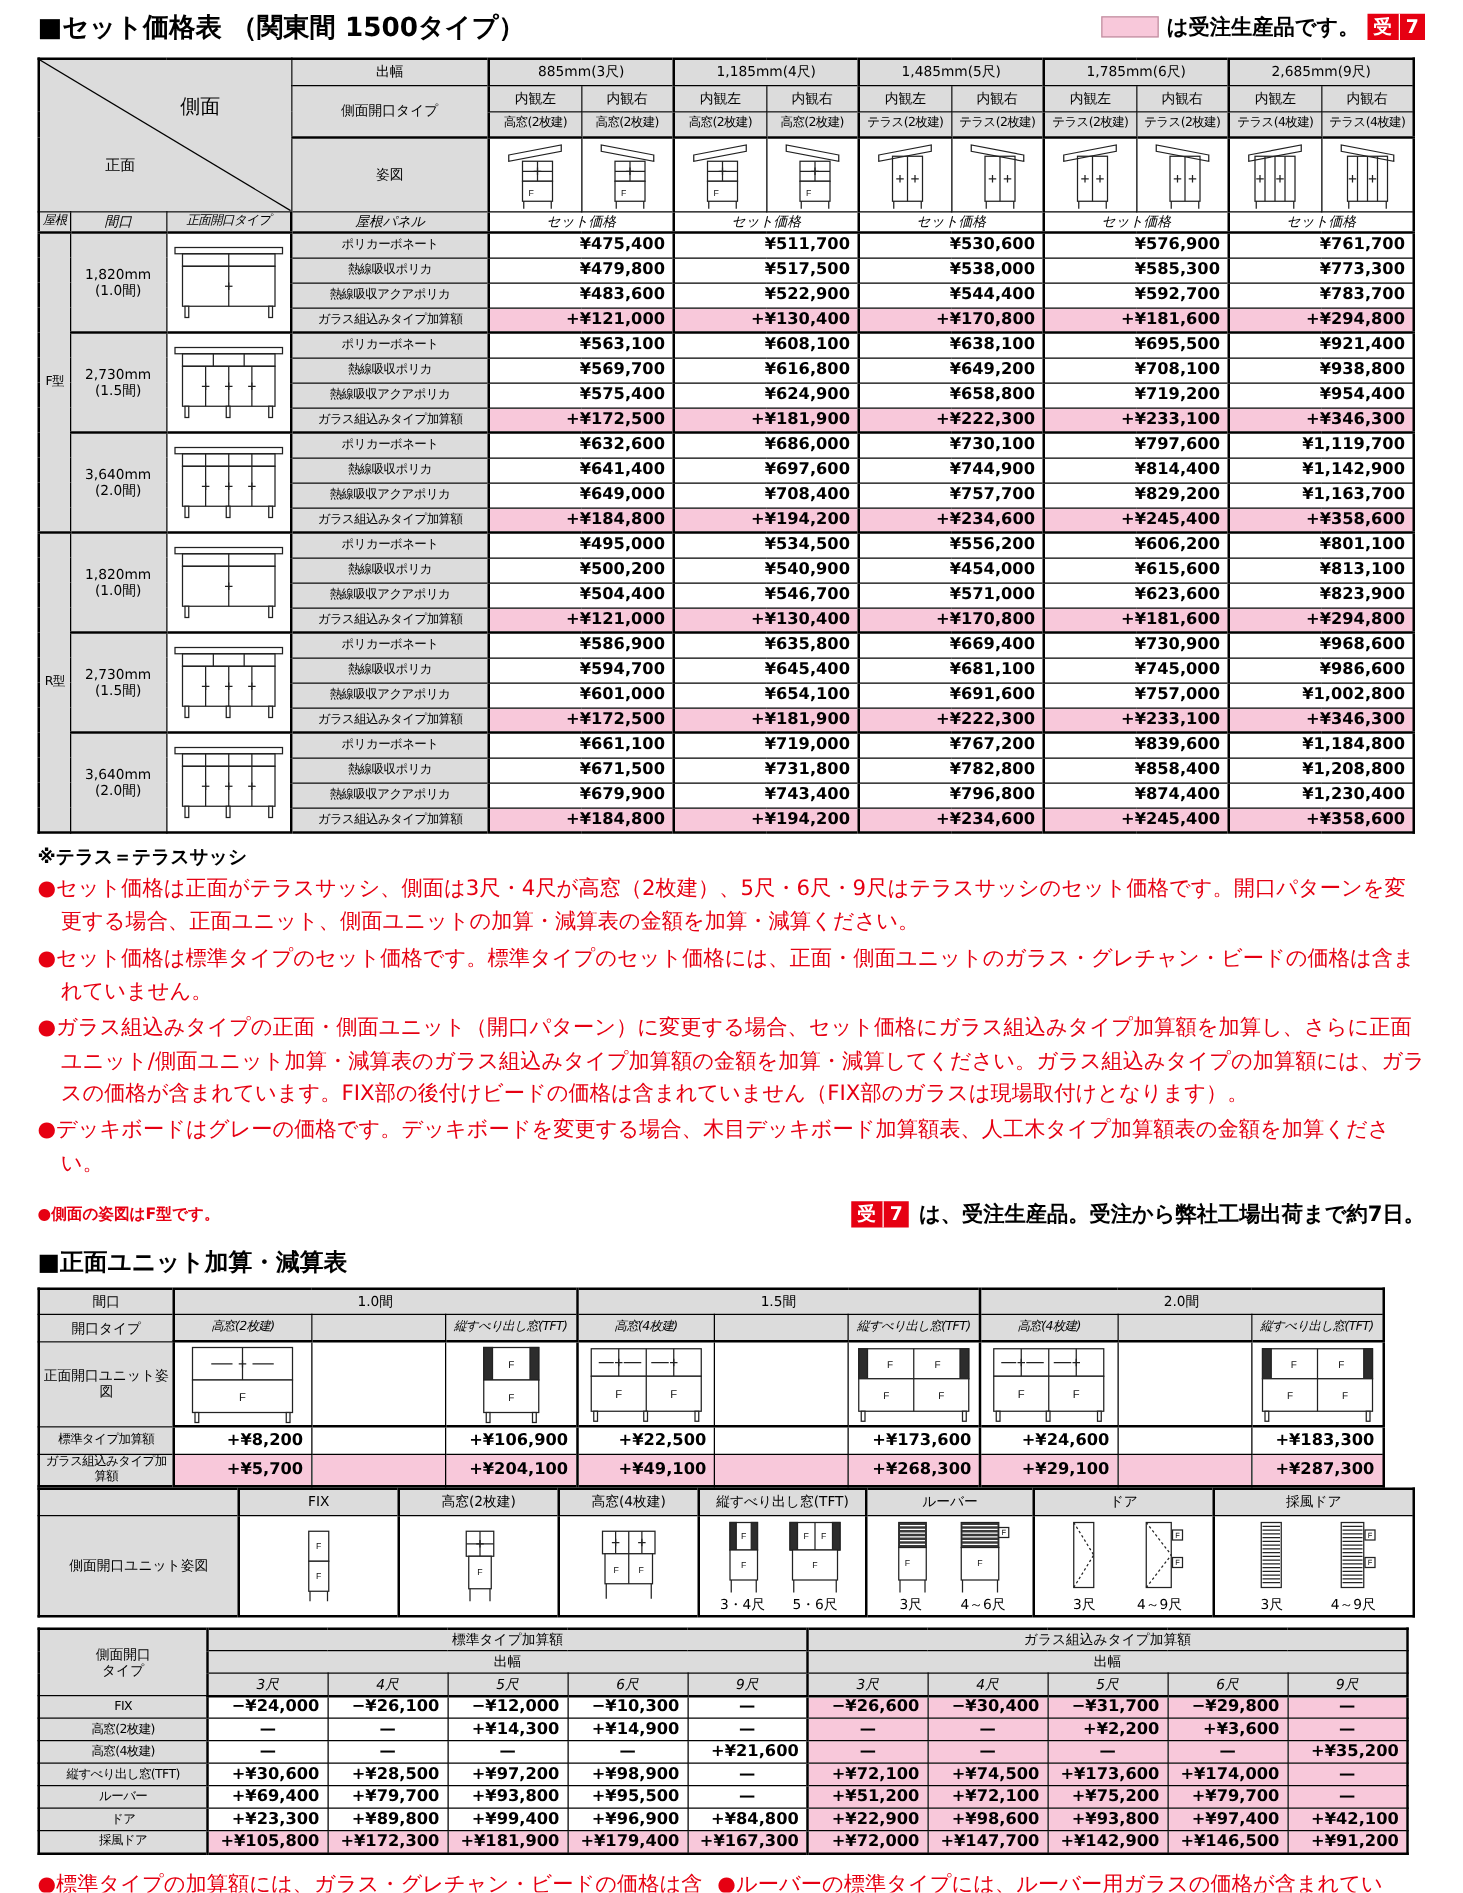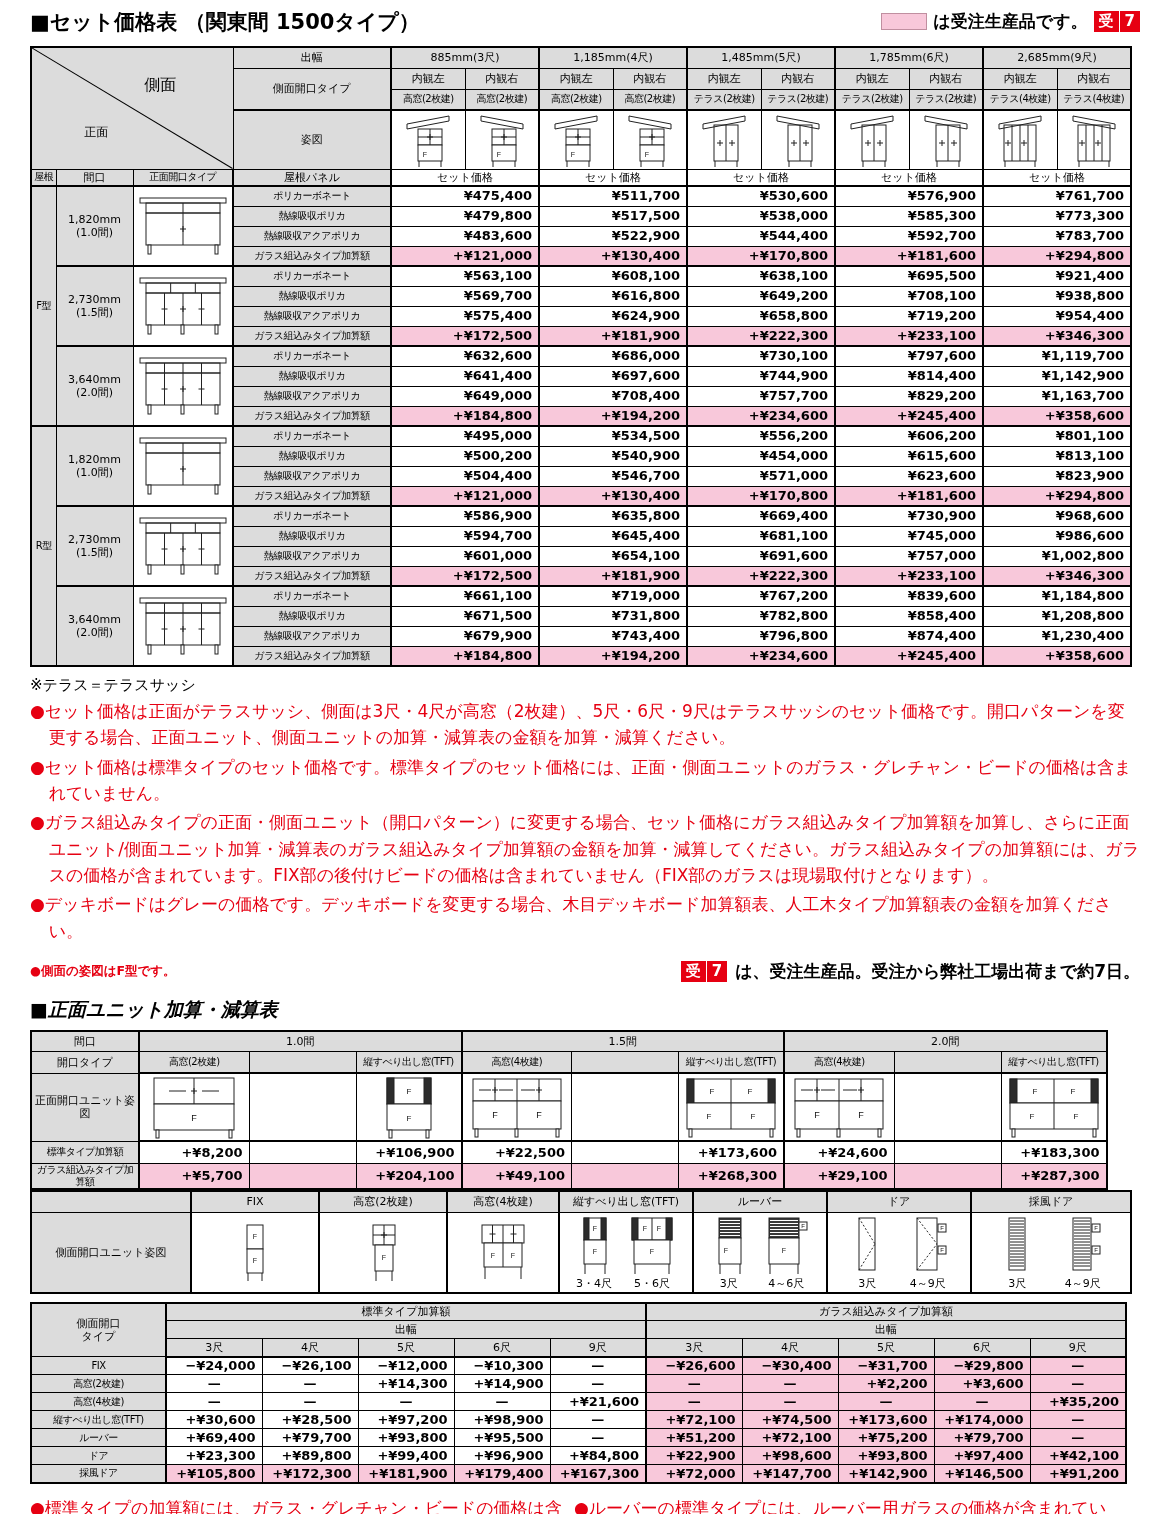--- a/index.html
+++ b/index.html
@@ -24,7 +24,7 @@
 .dash{text-align:center;padding-right:2px;}
 .b2l{border-left-width:2px;}
 .b2t{border-top-width:2px;}
-.b2b{border-bottom-width:2px;}
+.b2b{border-bottom-width:2px;font-style:italic;}
 .sm{font-size:10px;letter-spacing:-0.5px;padding:0;}
 .corner{background:var(--gray);position:relative;padding:0;}
 .diagline{position:absolute;left:0;top:0;width:100%;height:100%;}

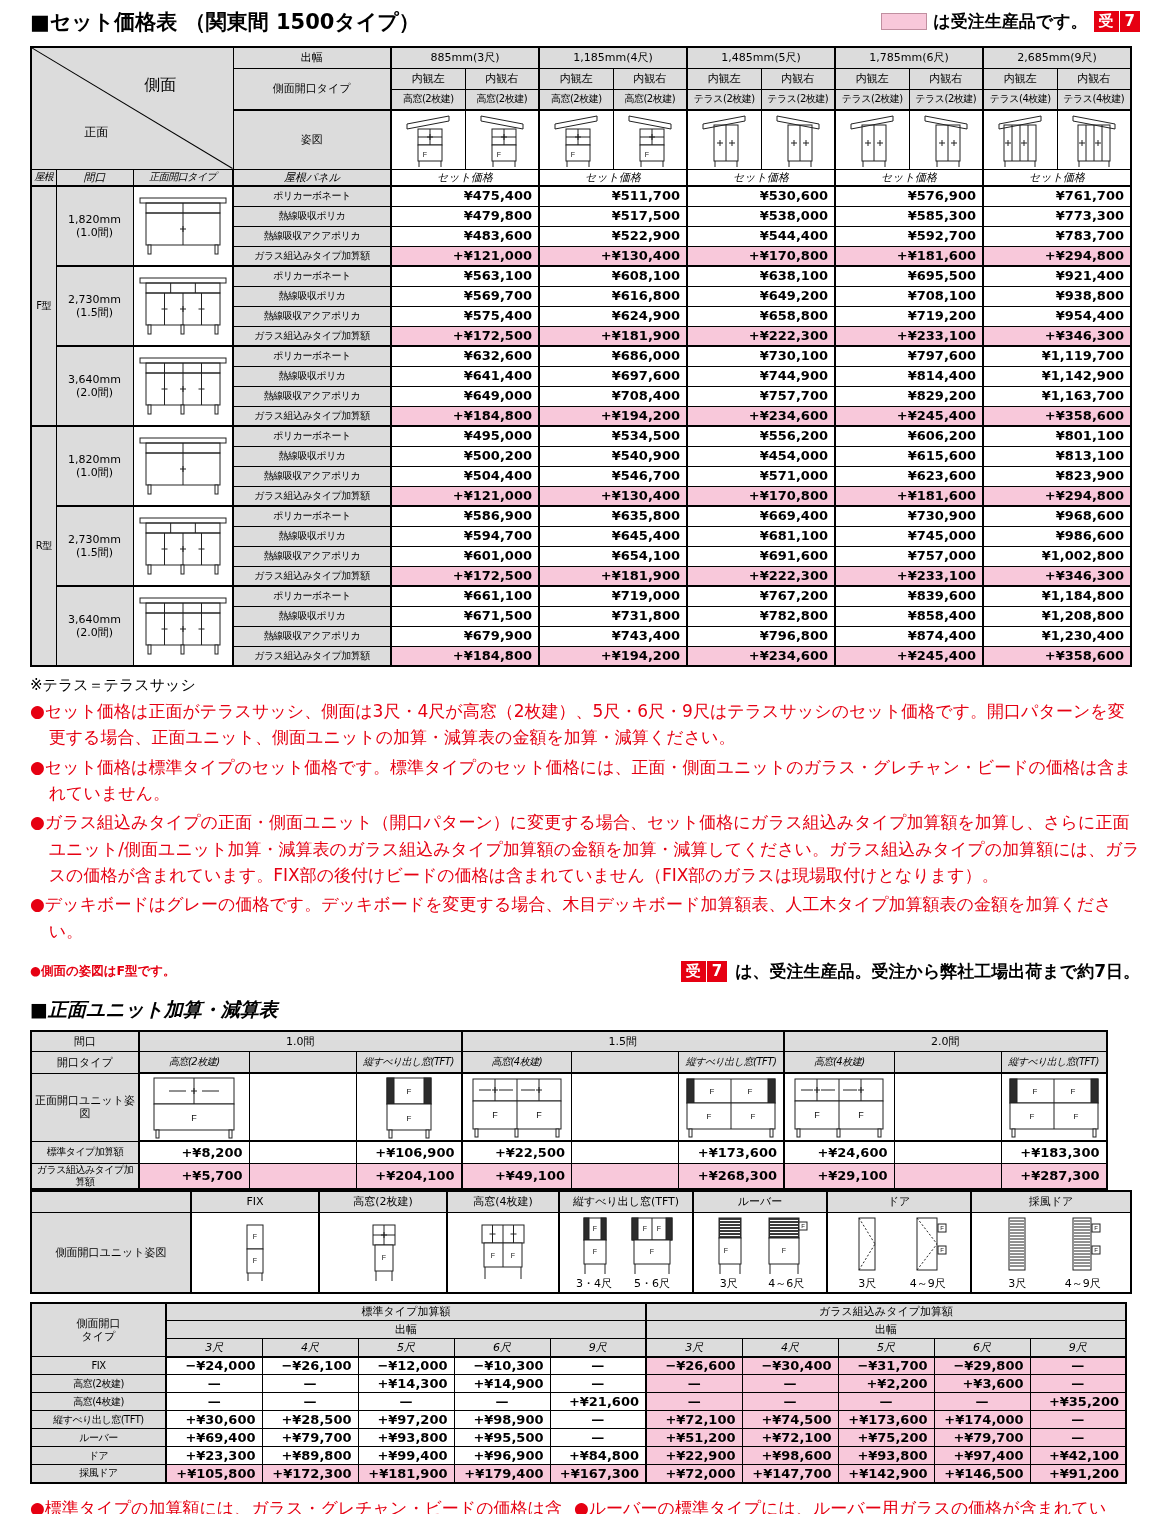--- a/index.html
+++ b/index.html
@@ -30,7 +30,7 @@
 .diagline{position:absolute;left:0;top:0;width:100%;height:100%;}
 .cside{position:absolute;top:22%;left:56%;font-size:16px;}
 .cfront{position:absolute;top:64%;left:26%;font-size:12px;}
-.ast{font-size:15px;font-weight:normal;margin:9px 0 2px 0;}
+.ast{font-size:15px;font-weight:bold;margin:9px 0 2px 0;}
 .note{color:var(--red);font-size:17px;font-weight:normal;margin:3px 0;padding-left:1.1em;text-indent:-1.1em;line-height:1.55;}
 .midrow{display:flex;justify-content:space-between;align-items:center;margin:16px 0 0 0;}
 .sidenote{color:var(--red);font-size:12.5px;font-weight:bold;}

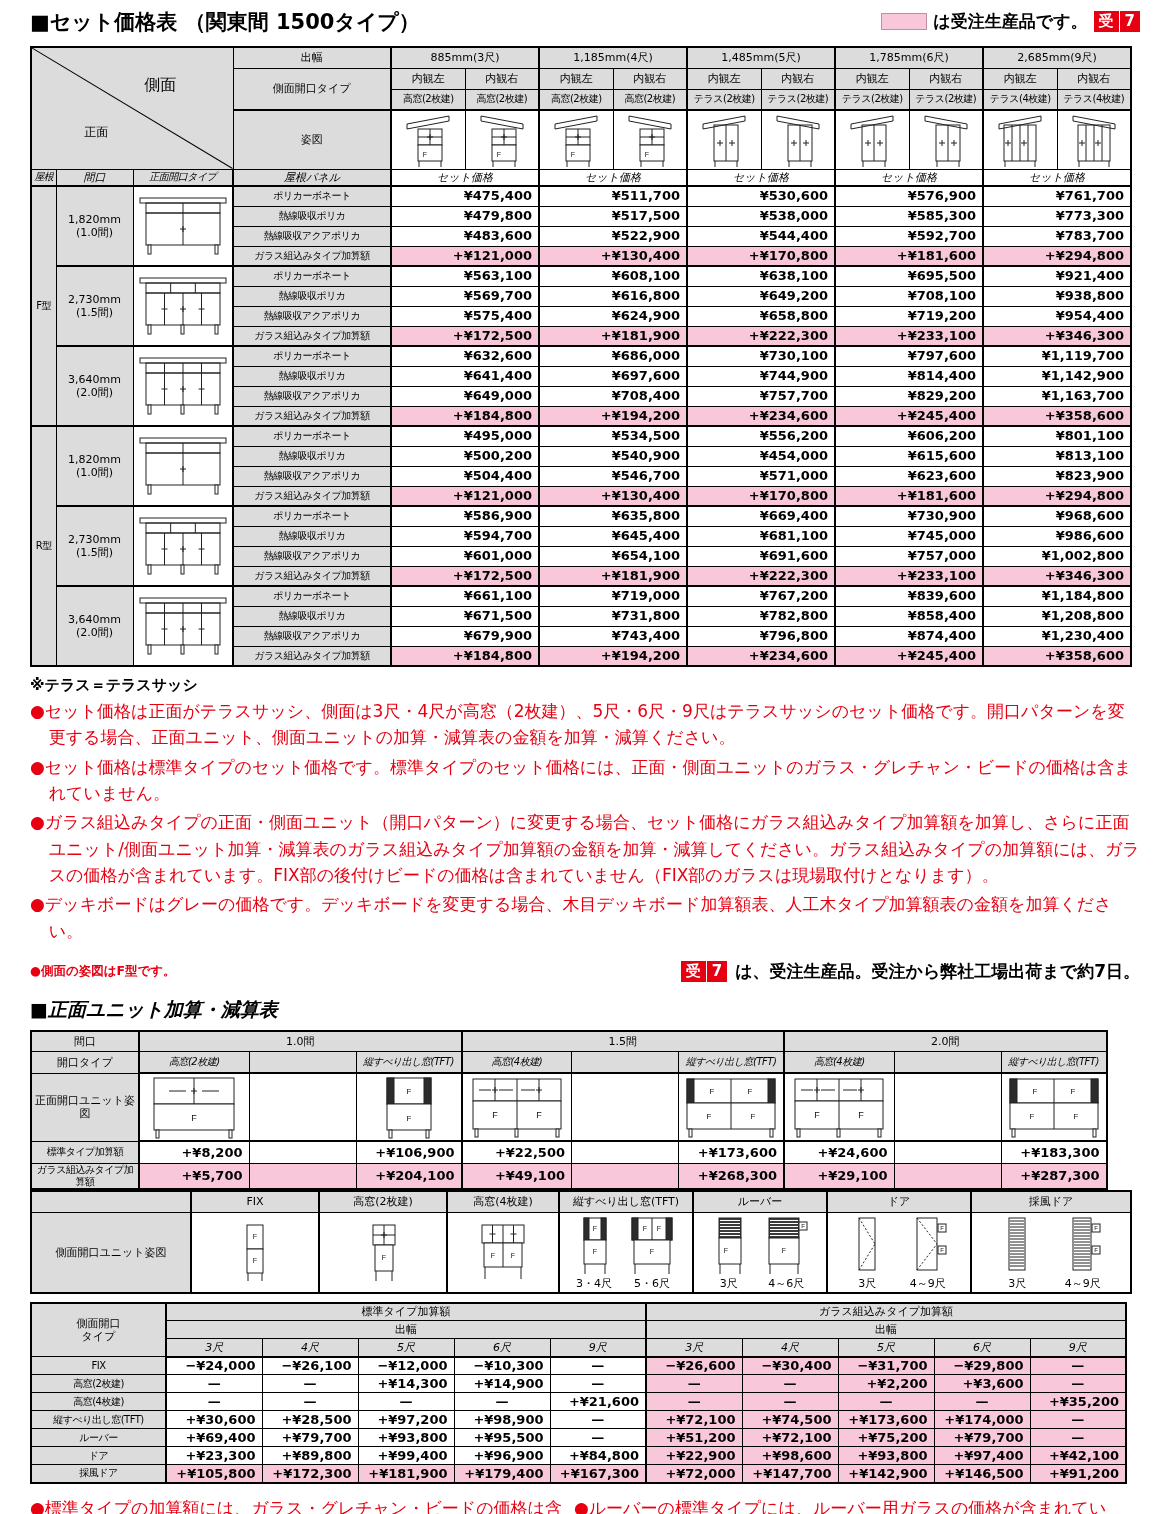--- a/index.html
+++ b/index.html
@@ -35,7 +35,7 @@
 .midrow{display:flex;justify-content:space-between;align-items:center;margin:16px 0 0 0;}
 .sidenote{color:var(--red);font-size:12.5px;font-weight:bold;}
 .ordernote{display:flex;align-items:center;gap:8px;font-size:17px;font-weight:bold;}
-.sec{font-size:19px;font-weight:bold;margin:14px 0 7px 0;font-style:italic;}
+.sec{font-size:19px;font-weight:bold;margin:14px 0 7px 0;}
 .sdrow{display:flex;justify-content:space-evenly;align-items:flex-end;}
 .sditem{display:flex;flex-direction:column;align-items:center;}
 .sdsize{font-size:11px;margin-top:1px;}

